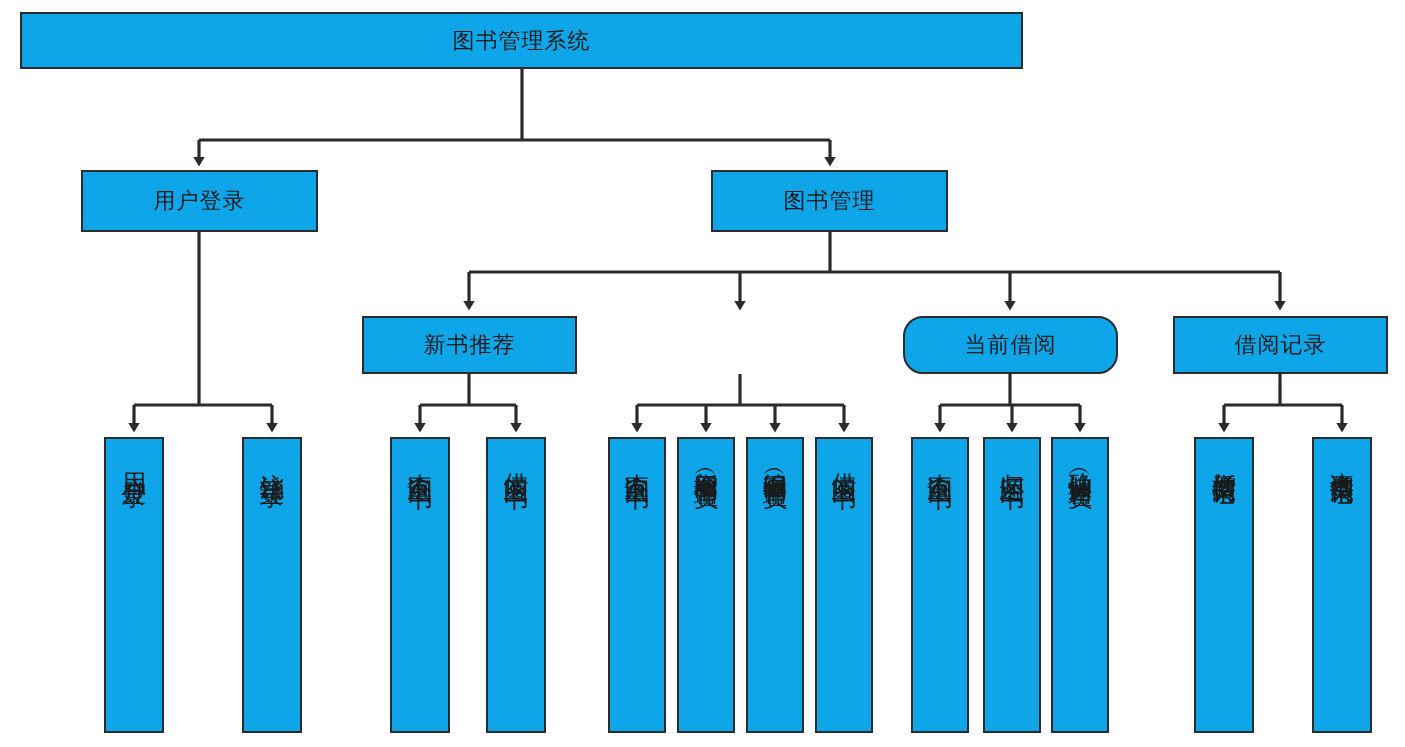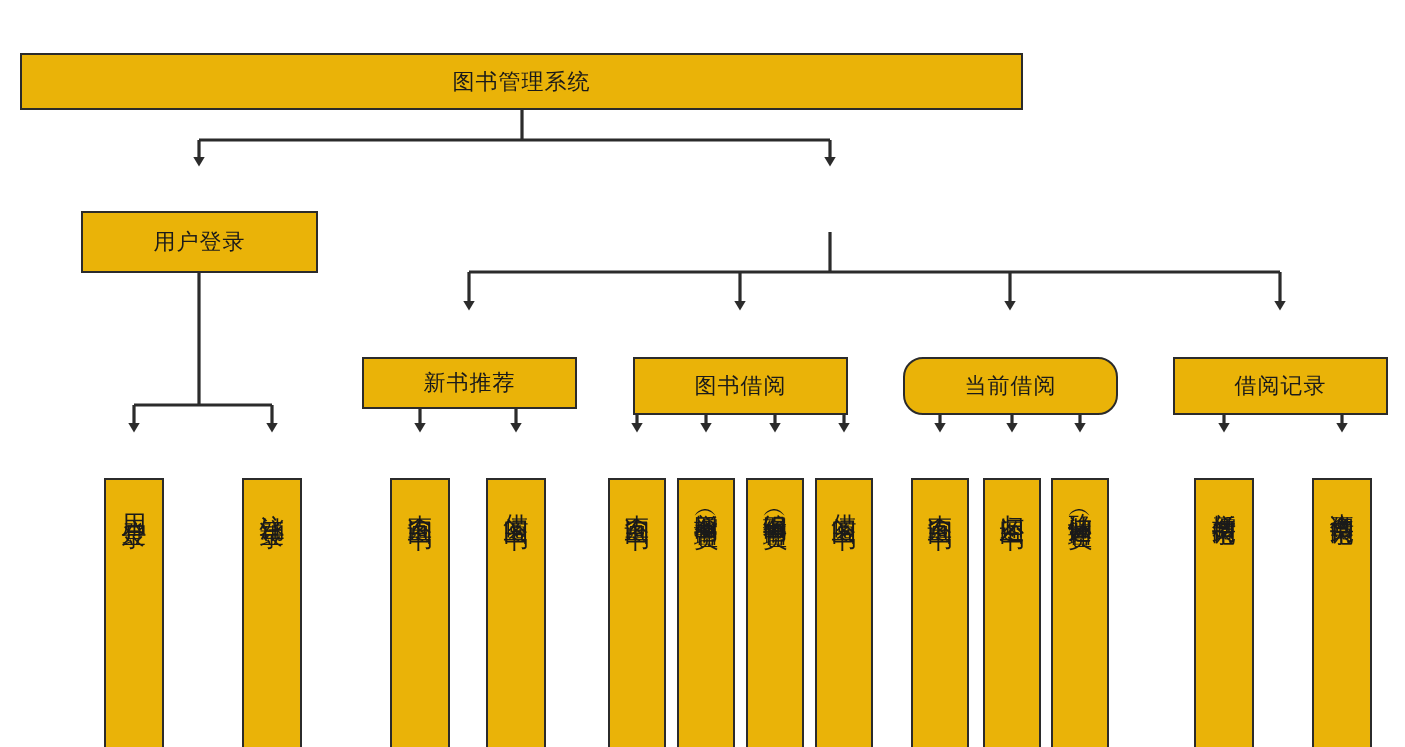--- a/index.html
+++ b/index.html
@@ -28,12 +28,11 @@
     position: absolute;
     box-sizing: border-box;
     border: 2px solid #2b2b2b;
-    background: #eab308;
+    background: #0ea5e9;
     display: flex;
     align-items: center;
     justify-content: center;
     color: #1a1a1a;
-    margin-top: 41px;
   }
   .node .label {
     display: block;

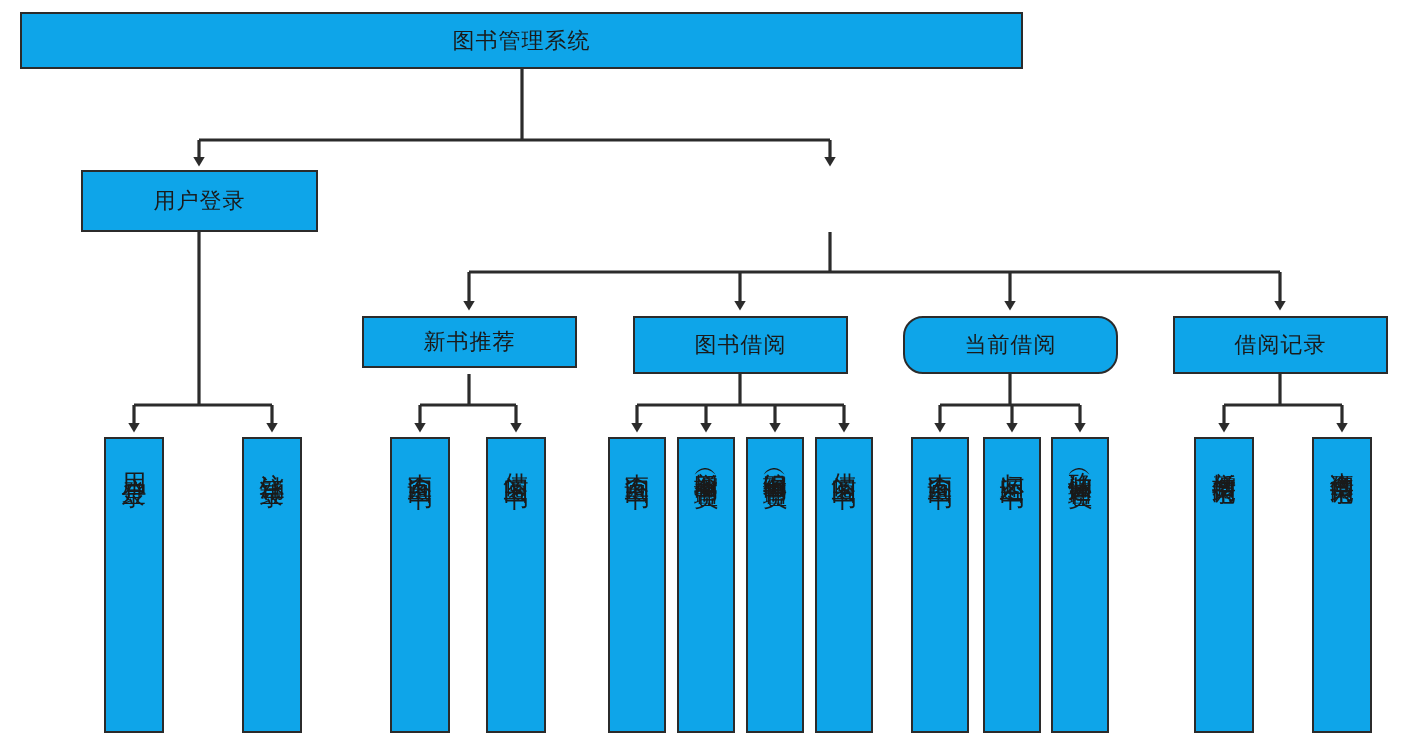--- a/index.html
+++ b/index.html
@@ -136,6 +136,9 @@
   <div class="node horizontal" style="left:81px; top:170px; width:237px; height:62px;">
     <span class="label">用户登录</span>
   </div>
+  <div class="node horizontal" style="left:711px; top:170px; width:237px; height:62px;">
+    <span class="label">图书管理</span>
+  </div>
 
   <div class="node horizontal" style="left:362px; top:316px; width:215px; height:52px;">
     <span class="label">新书推荐</span>

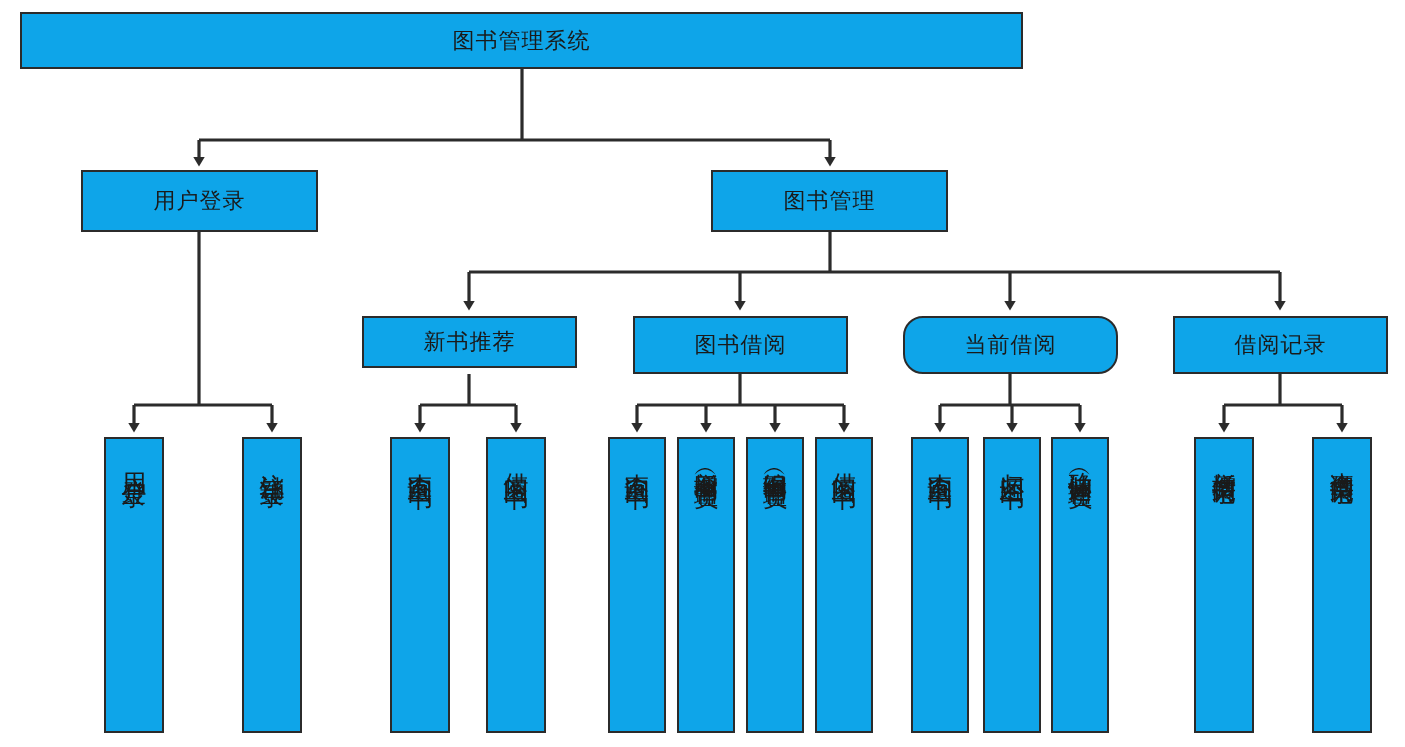--- a/index.html
+++ b/index.html
@@ -140,7 +140,7 @@
     <span class="label">图书管理</span>
   </div>
 
-  <div class="node horizontal" style="left:362px; top:316px; width:215px; height:52px;">
+  <div class="node horizontal" style="left:362px; top:316px; width:215px; height:58px;">
     <span class="label">新书推荐</span>
   </div>
   <div class="node horizontal" style="left:633px; top:316px; width:215px; height:58px;">

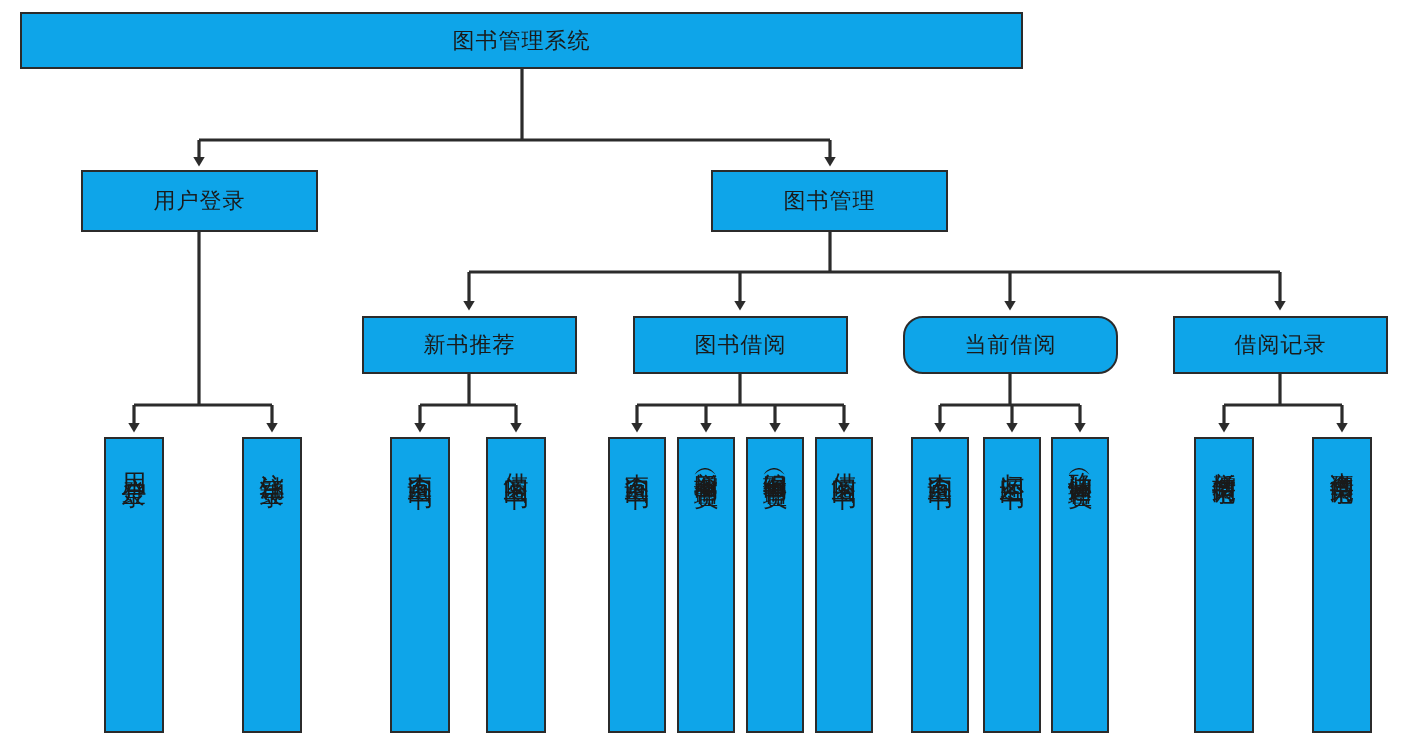--- a/index.html
+++ b/index.html
@@ -143,9 +143,6 @@
   <div class="node horizontal" style="left:362px; top:316px; width:215px; height:58px;">
     <span class="label">新书推荐</span>
   </div>
-  <div class="node horizontal" style="left:633px; top:316px; width:215px; height:58px;">
-    <span class="label">图书借阅</span>
-  </div>
   <div class="node horizontal" style="left:903px; top:316px; width:215px; height:58px;border-radius:20px;">
     <span class="label">当前借阅</span>
   </div>

